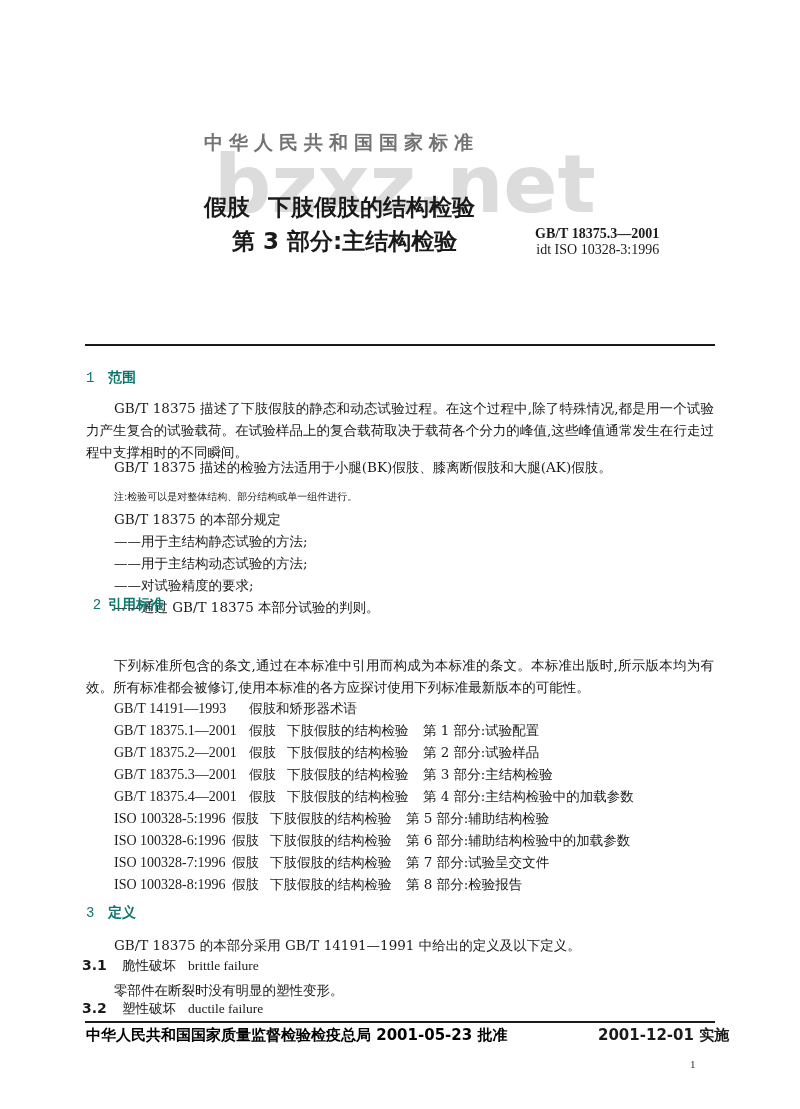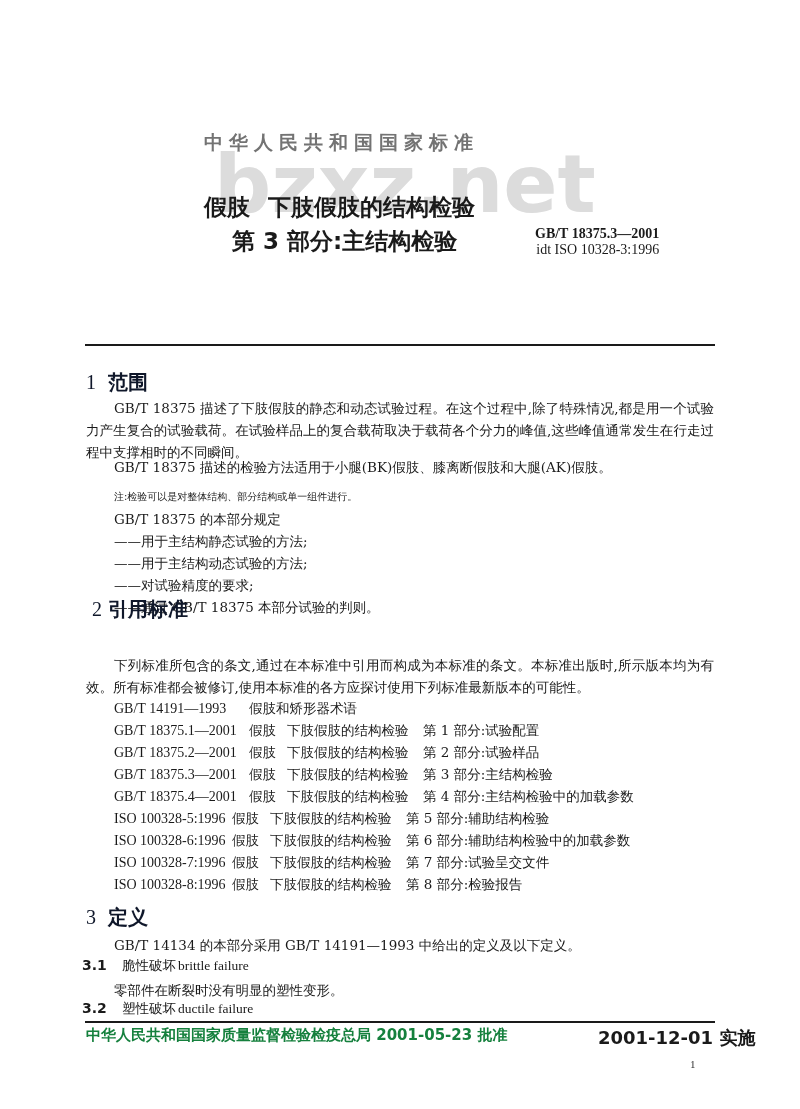--- a/index.html
+++ b/index.html
@@ -63,8 +63,8 @@
 
     .sec-head {
       left: 86px;
-      font-size: 20px; font-family: Liberation Serif, serif;
-      font-weight: bold; color: #0f172a;
+      font-size: 14px; font-family: Liberation Mono, monospace;
+      font-weight: bold; color: #0f766e;
     }
     .sec-head .num { display: inline-block; width: 22px; font-weight: normal; }
 

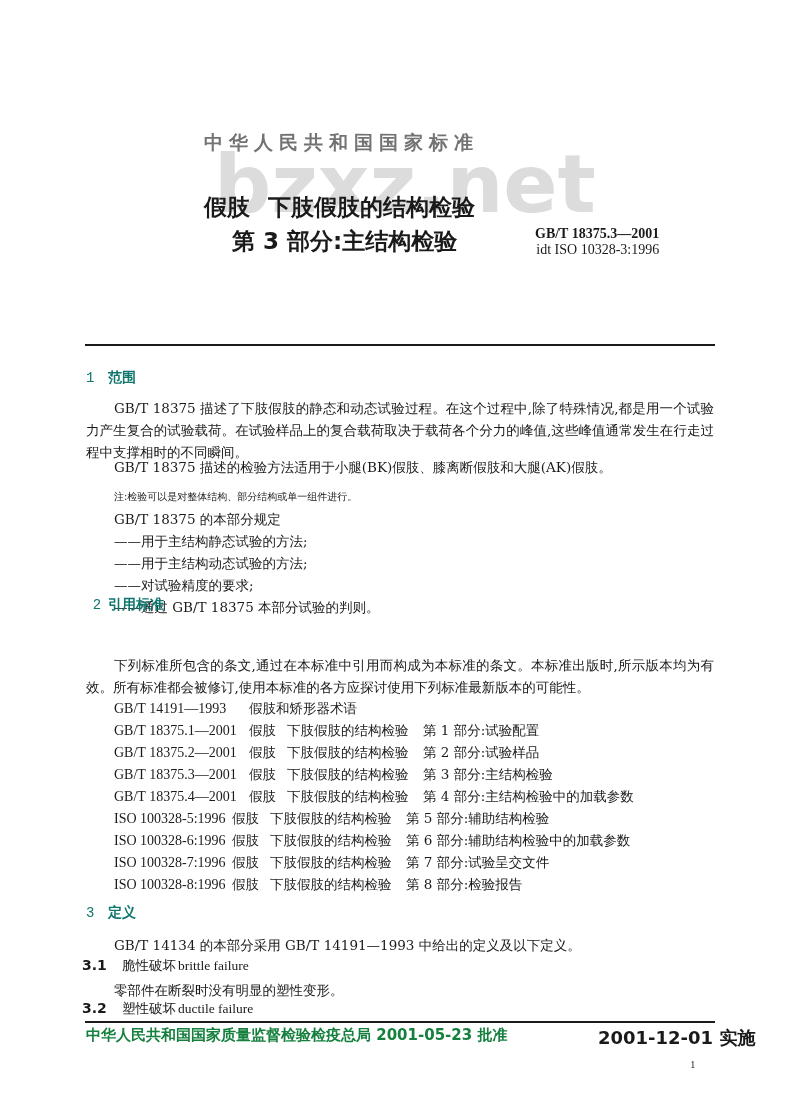--- a/index.html
+++ b/index.html
@@ -198,7 +198,7 @@
 <div class="abs sec-head" style="top:904px;">
   <span class="num">3</span><span>定义</span>
 </div>
-<div class="abs line" style="top:934px;">GB/T 14134 的本部分采用 GB/T 14191—1993 中给出的定义及以下定义。</div>
+<div class="abs line" style="top:934px;">GB/T 18375 的本部分采用 GB/T 14191—1991 中给出的定义及以下定义。</div>
 
 <div class="abs def-num" style="top:957px;">3.1</div>
 <div class="abs def-term" style="top:957px;">

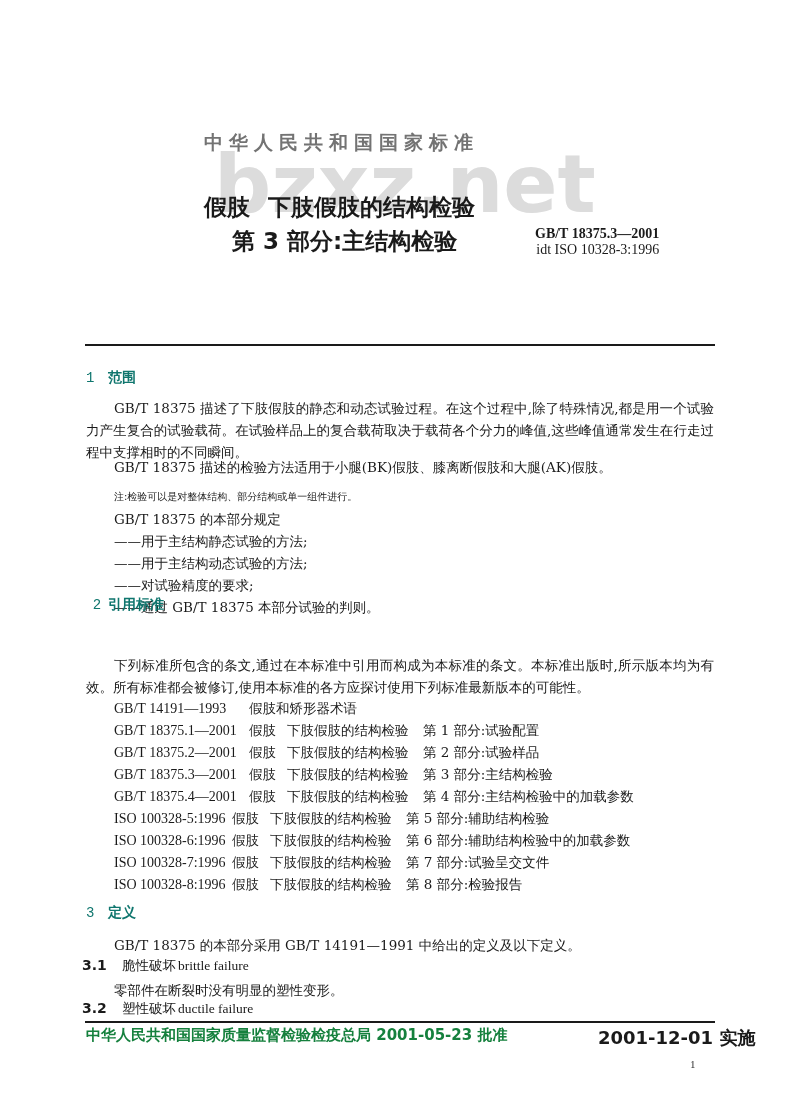--- a/index.html
+++ b/index.html
@@ -110,7 +110,7 @@
       font-size: 13.5px; font-family: "DejaVu Serif", serif;
       white-space: nowrap;
     }
-    .def-term .en { font-family: "Liberation Serif", serif; margin-left: 2px; }
+    .def-term .en { font-family: "Liberation Serif", serif; margin-left: 12px; }
 
     .footer-left {
       left: 86px; top: 1026px;

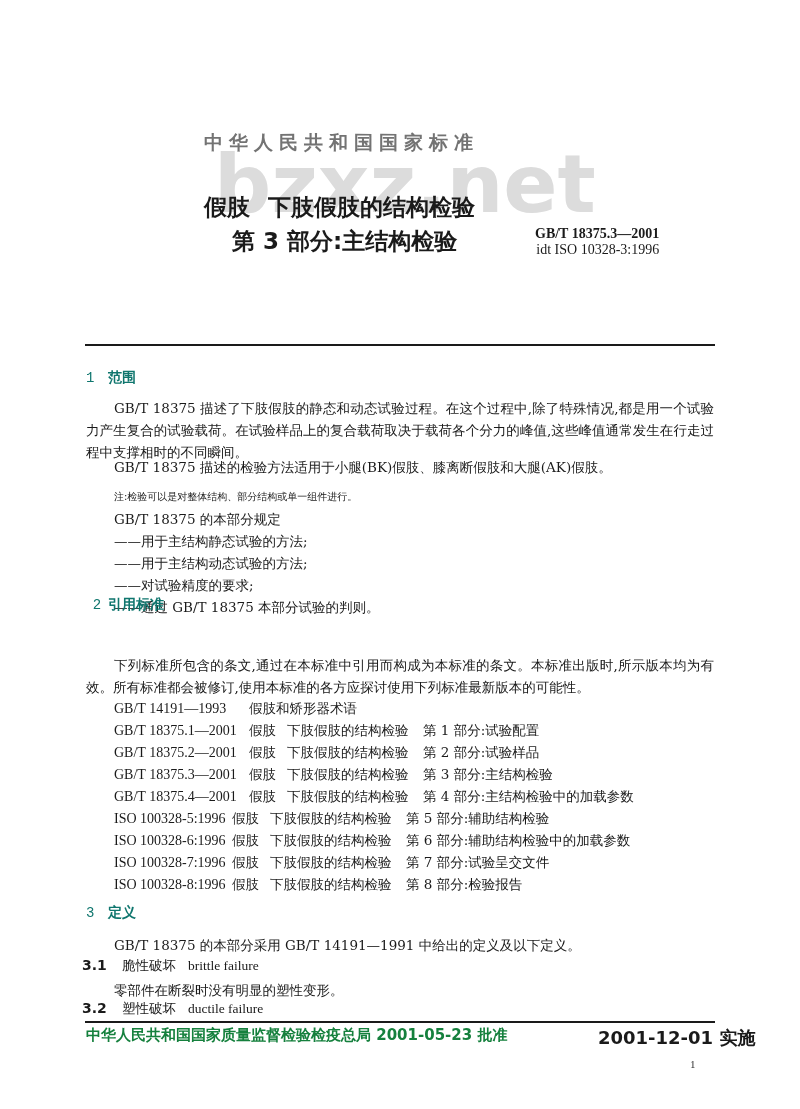--- a/index.html
+++ b/index.html
@@ -115,7 +115,7 @@
     .footer-left {
       left: 86px; top: 1026px;
       font-size: 15px; font-family: "DejaVu Sans", sans-serif; font-weight: bold;
-      color: #15803d;
+      color: #000000;
     }
     .footer-right {
       left: 598px; top: 1026px;

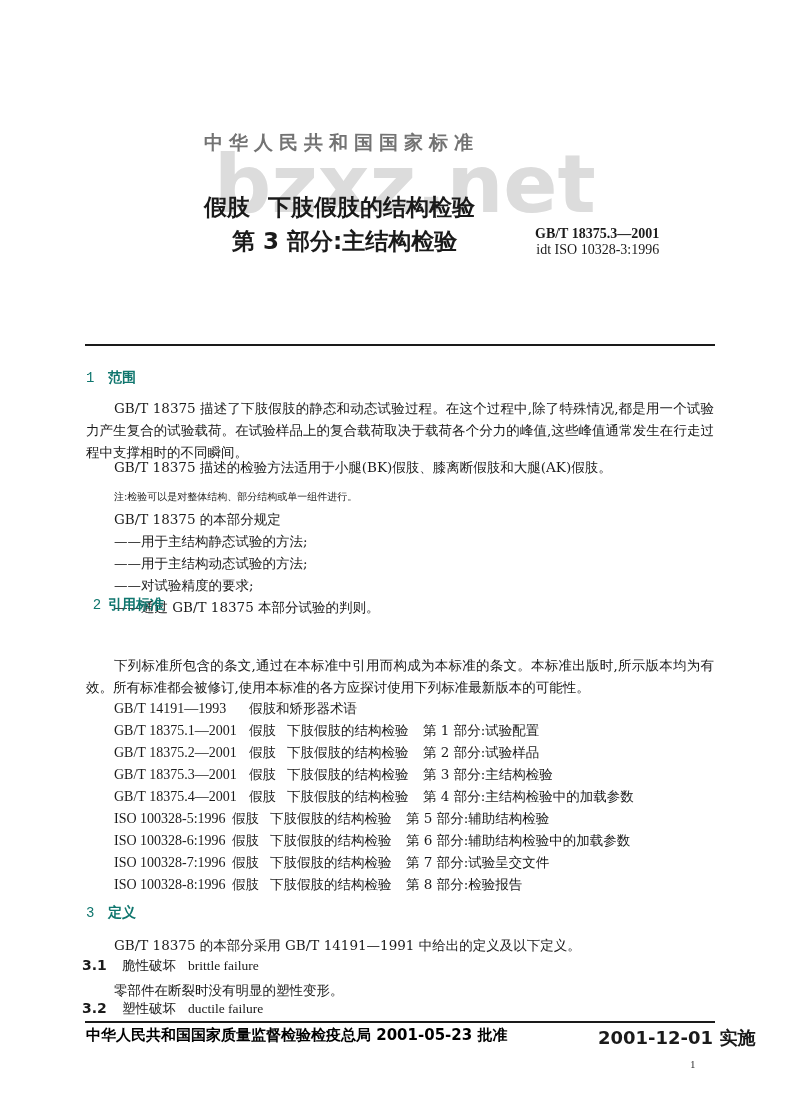--- a/index.html
+++ b/index.html
@@ -119,7 +119,7 @@
     }
     .footer-right {
       left: 598px; top: 1026px;
-      font-size: 18px; font-family: "DejaVu Sans", sans-serif; font-weight: bold;
+      font-size: 15px; font-family: "DejaVu Sans", sans-serif; font-weight: bold;
       color: #1a1a1a;
     }
     .page-num {

